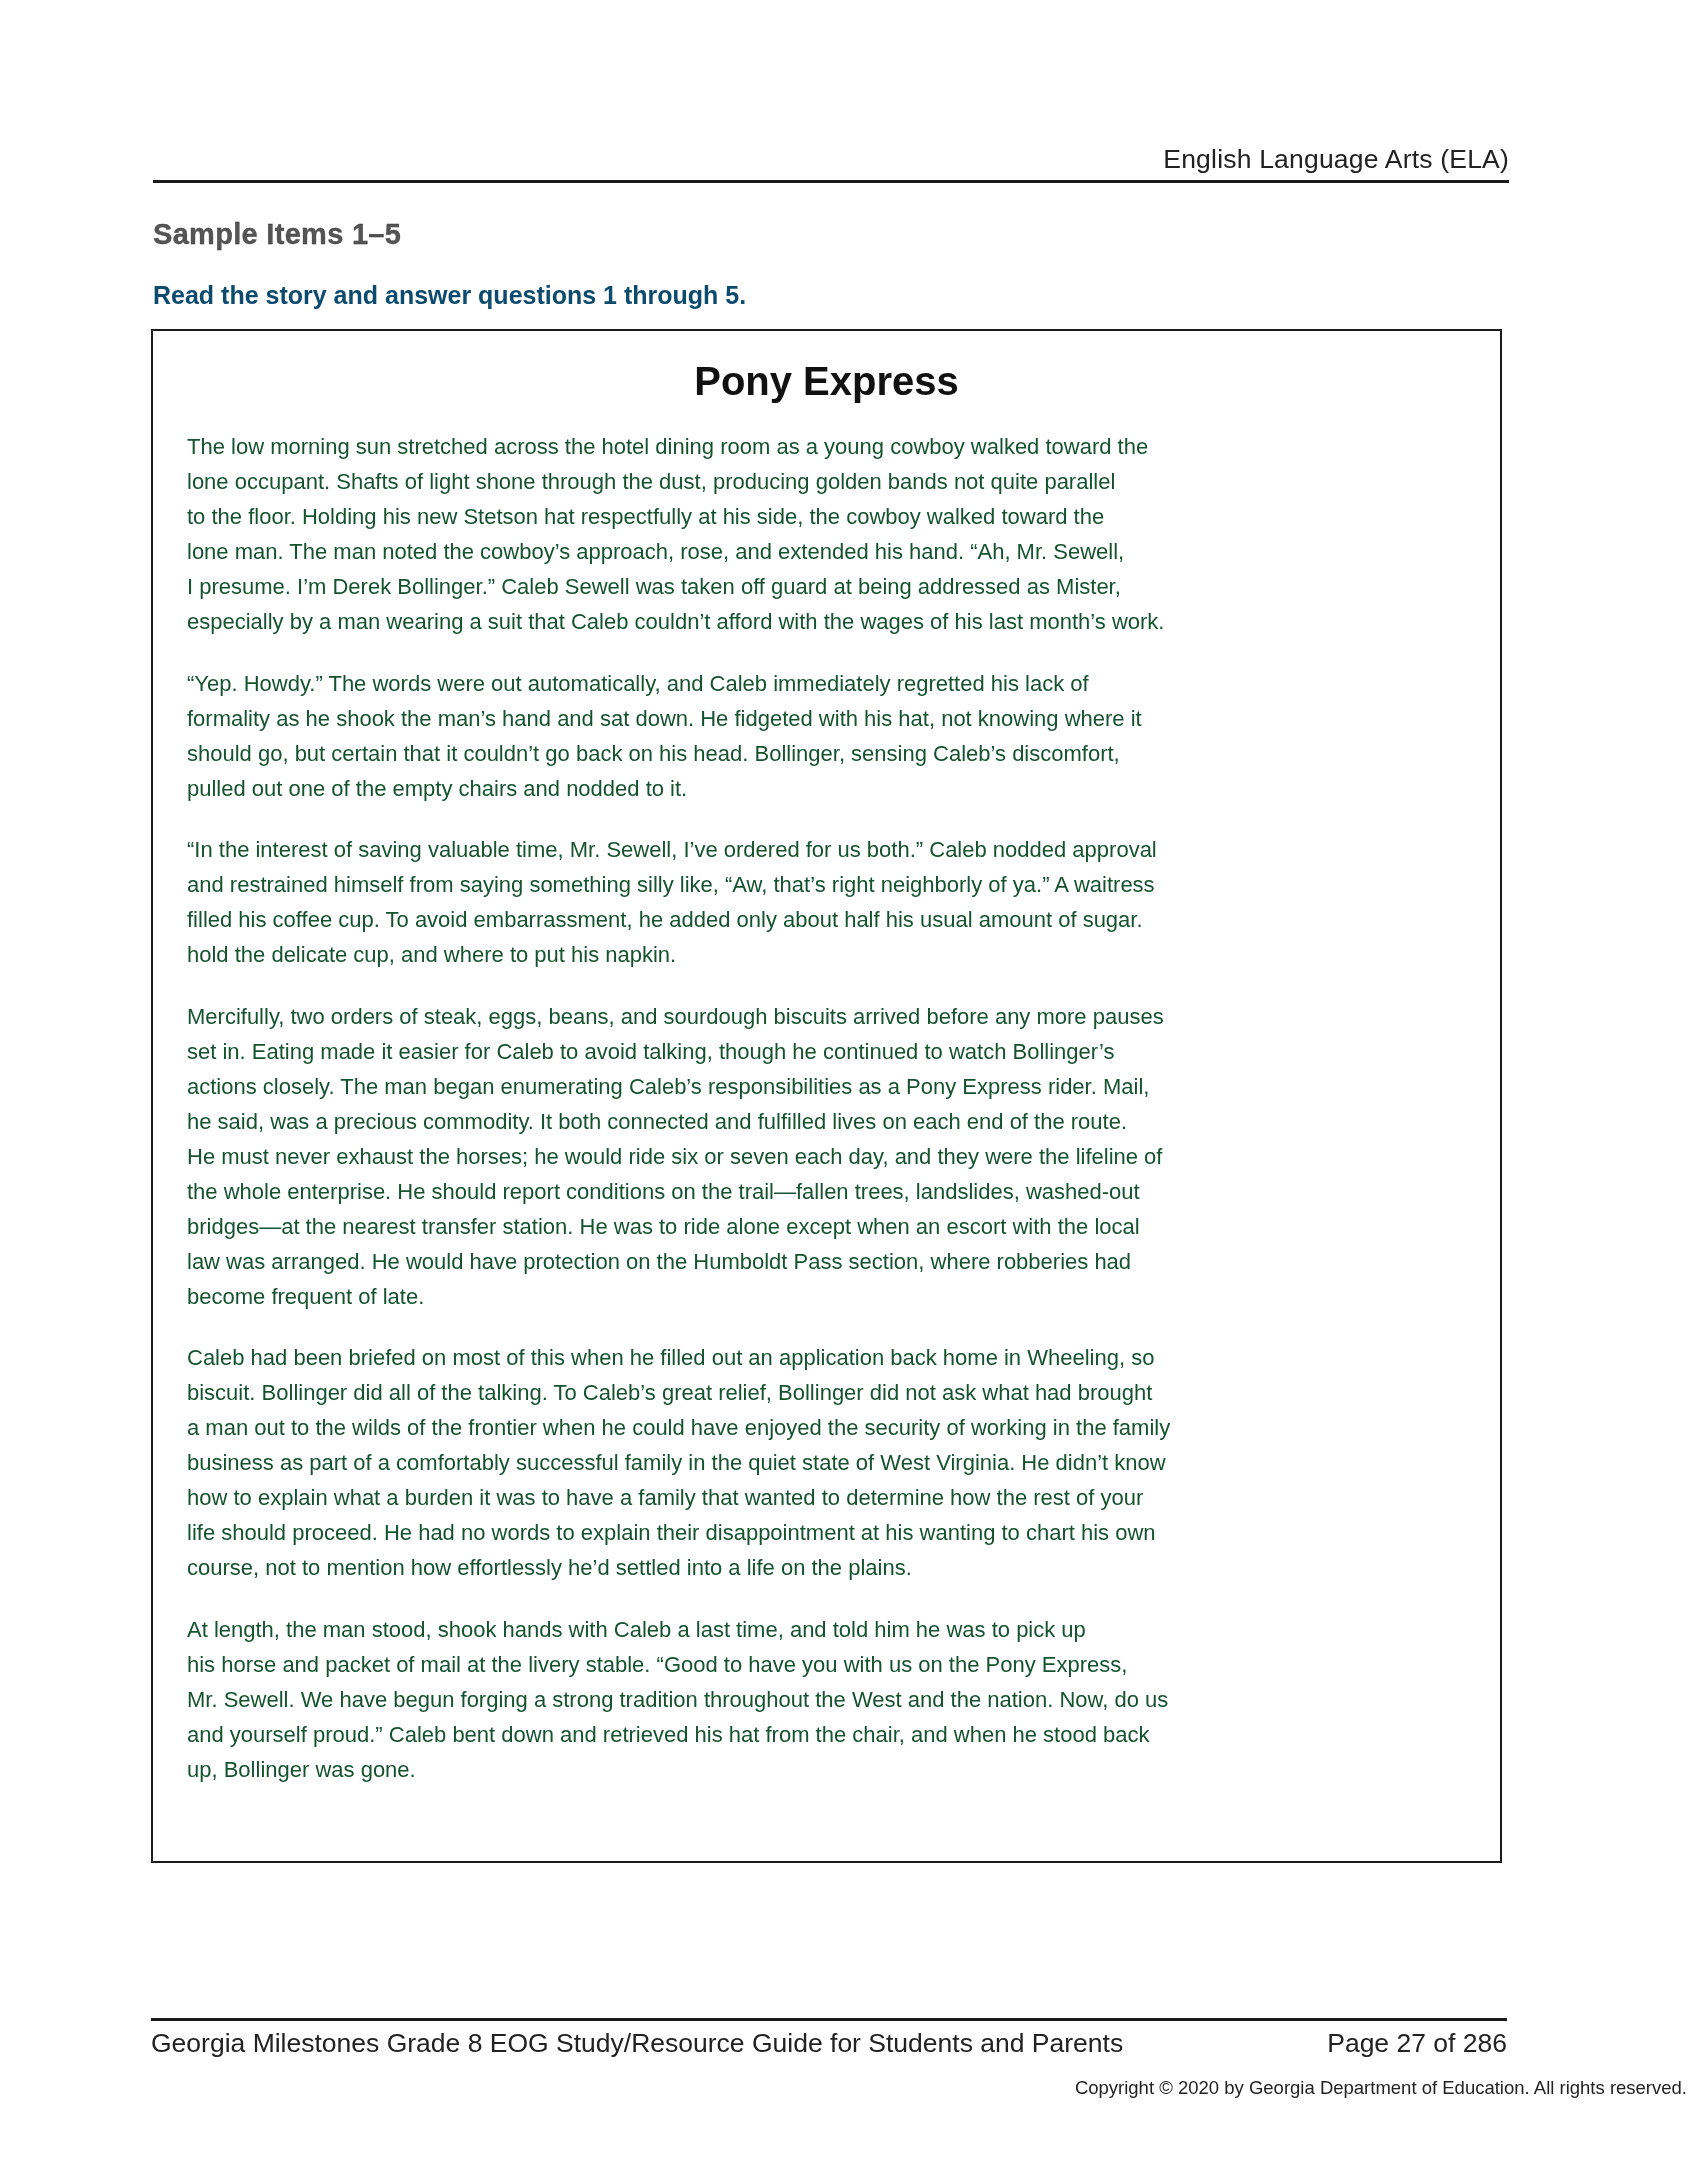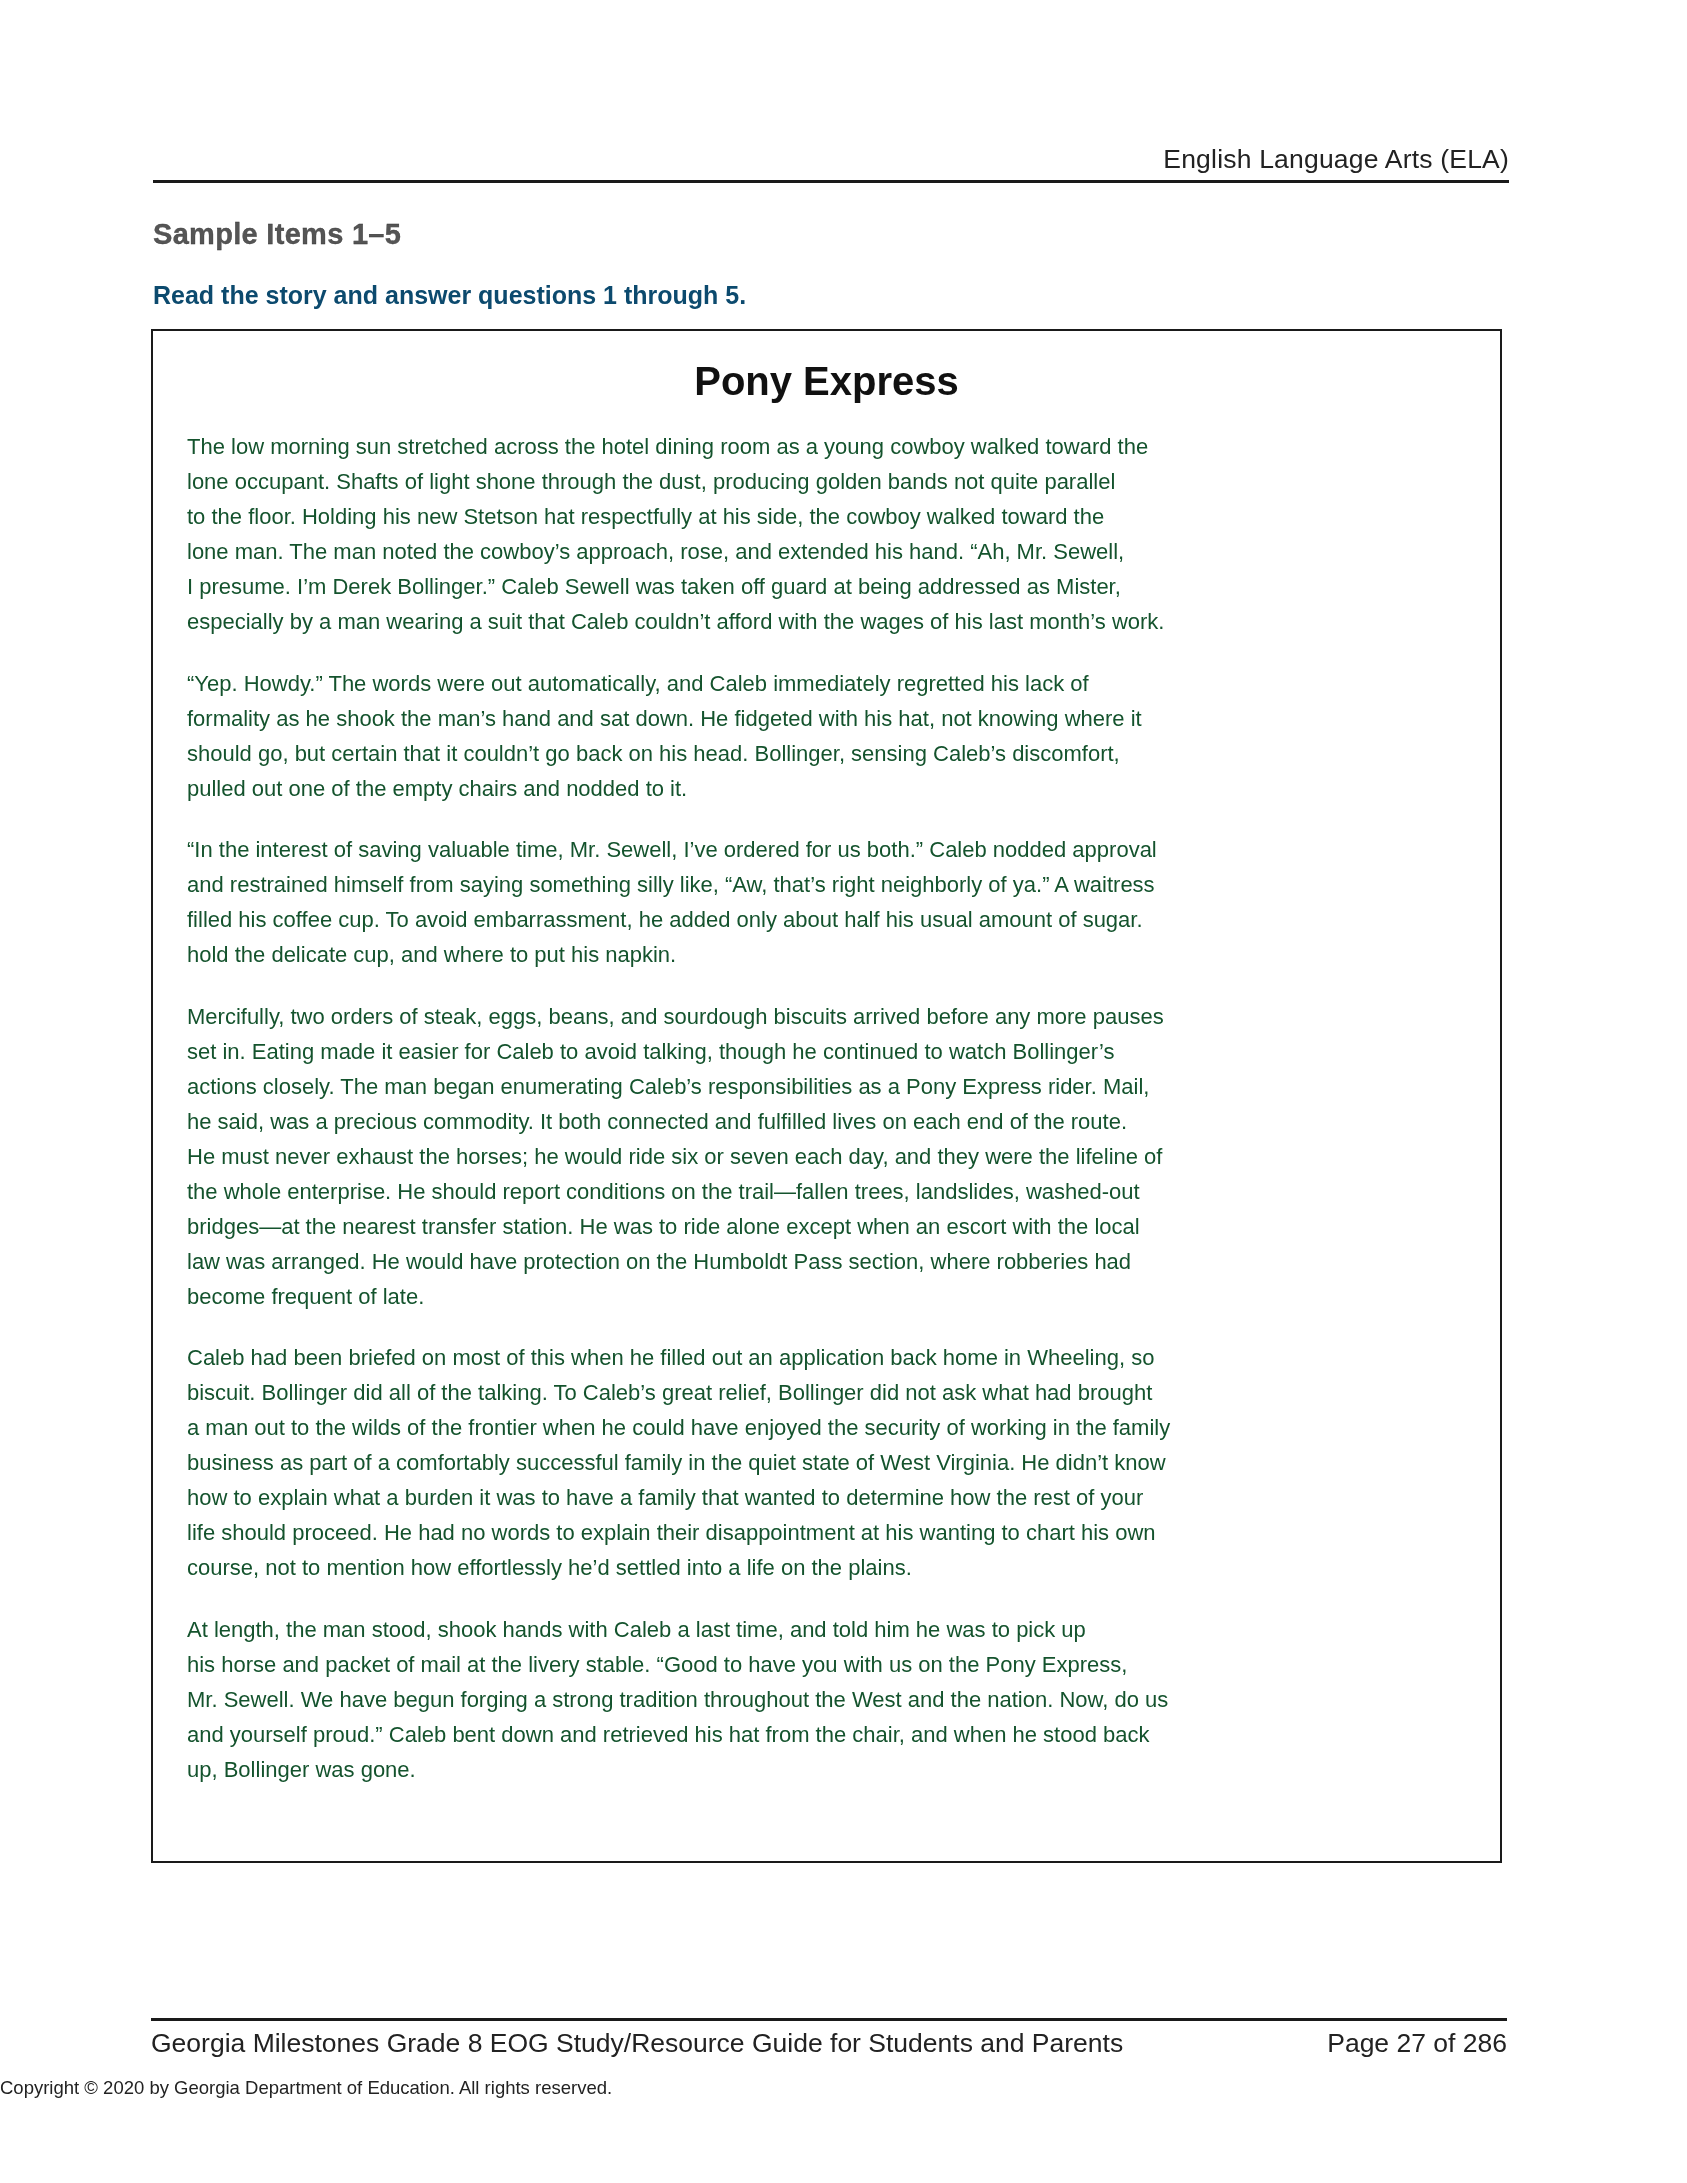--- a/index.html
+++ b/index.html
@@ -28,7 +28,7 @@
   .page-footer { position: absolute; left: 151px; top: 2018px; width: 1356px; border-top: 3.3px solid #1a1a1a; }
   .guide-title { position: absolute; left: 0; top: 6.6px; font-size: 26.5px; color: #222; white-space: nowrap; }
   .page-number { position: absolute; right: 0; top: 6.6px; font-size: 26.5px; color: #222; white-space: nowrap; }
-  .copyright { position: absolute; left: 0; right: 0; top: 2077px; text-align: left; font-size: 18.5px; color: #222; }
+  .copyright { position: absolute; left: 0; right: 0; top: 2077px; text-align: right; font-size: 18.5px; color: #222; }
 </style>
 </head>
 <body>

